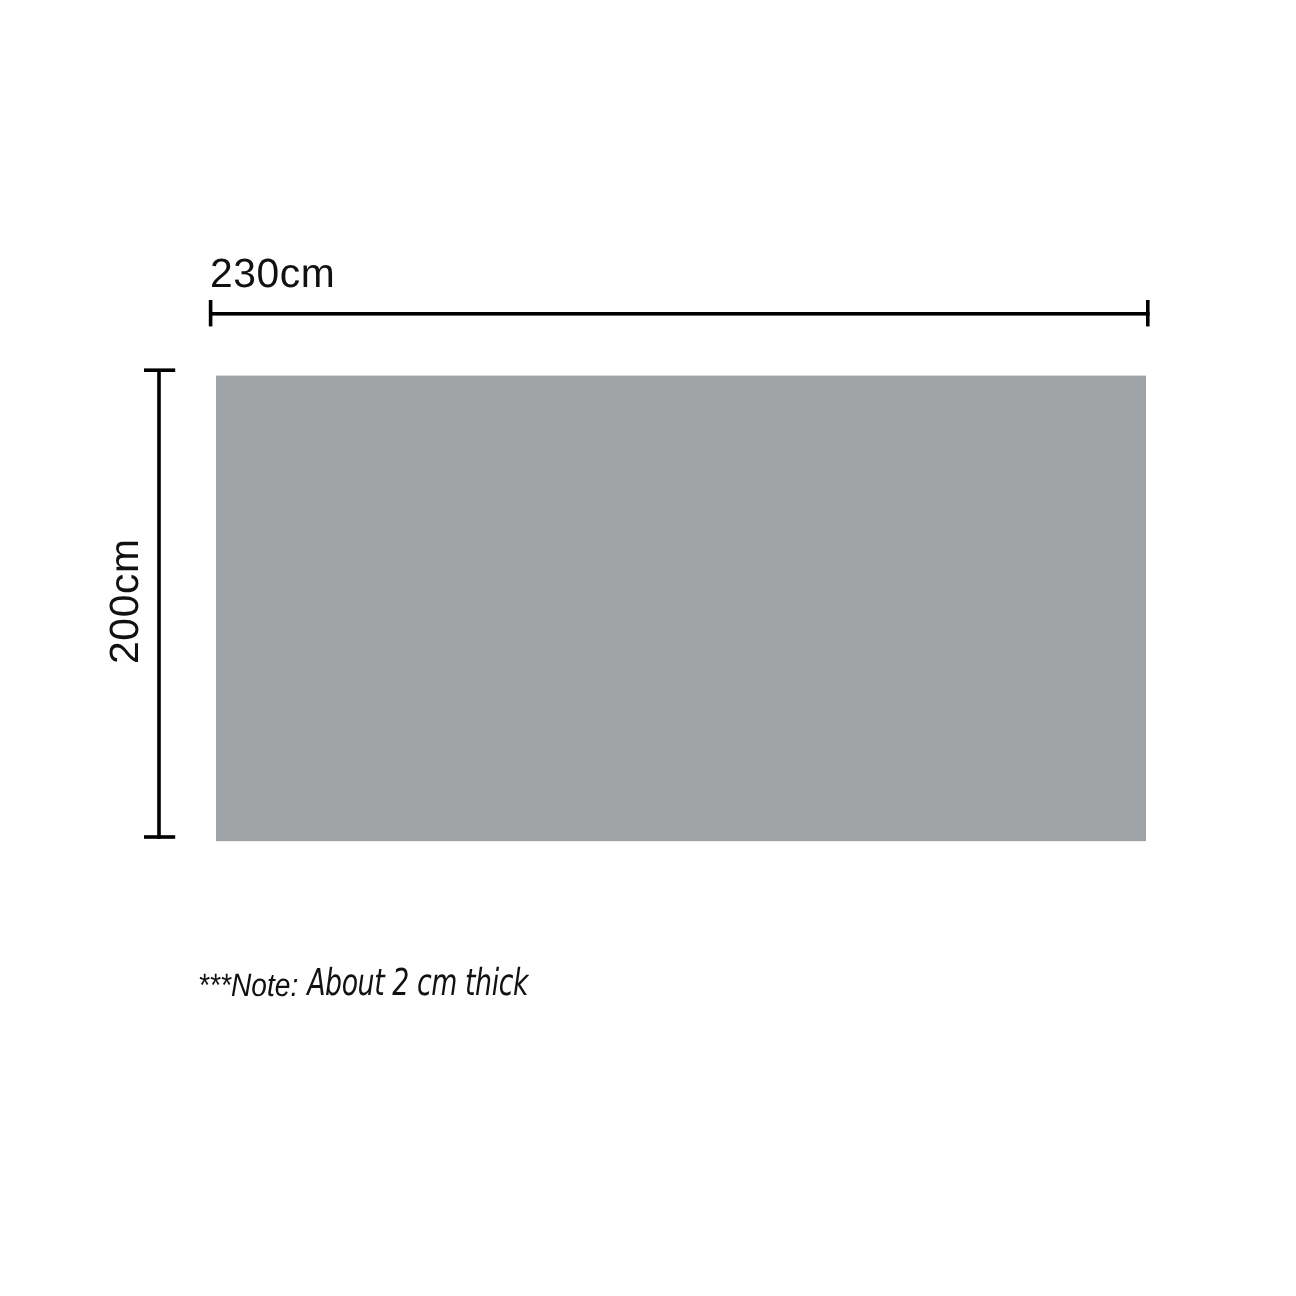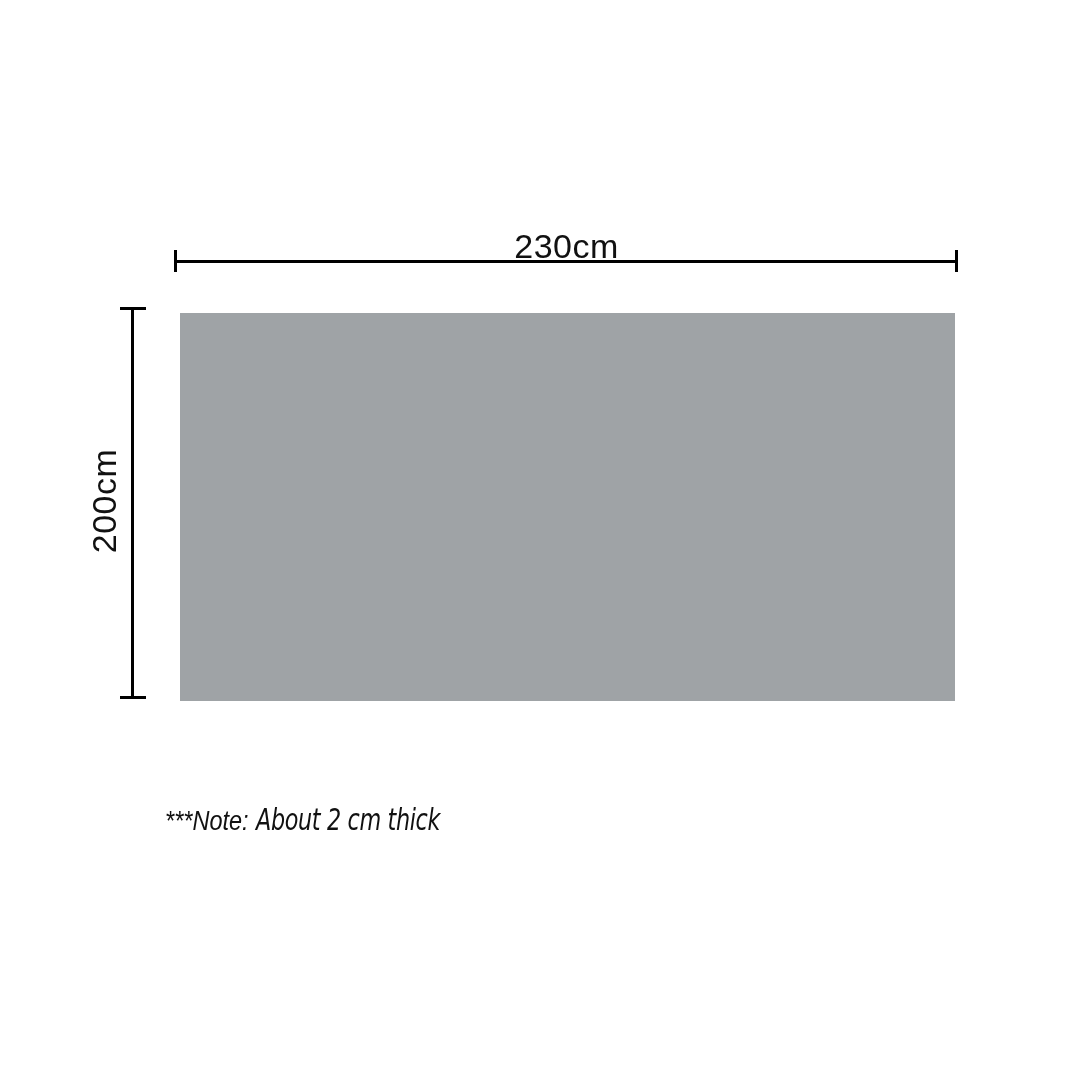--- a/index.html
+++ b/index.html
@@ -55,9 +55,8 @@
   .dim-h-label {
     position: absolute;
     left: 175px;
-    top: 228px;
+    top: 210px;
     width: 783px;
-    text-align: center;
     font-size: 34px;
     line-height: 36px;
     letter-spacing: 0.5px;

